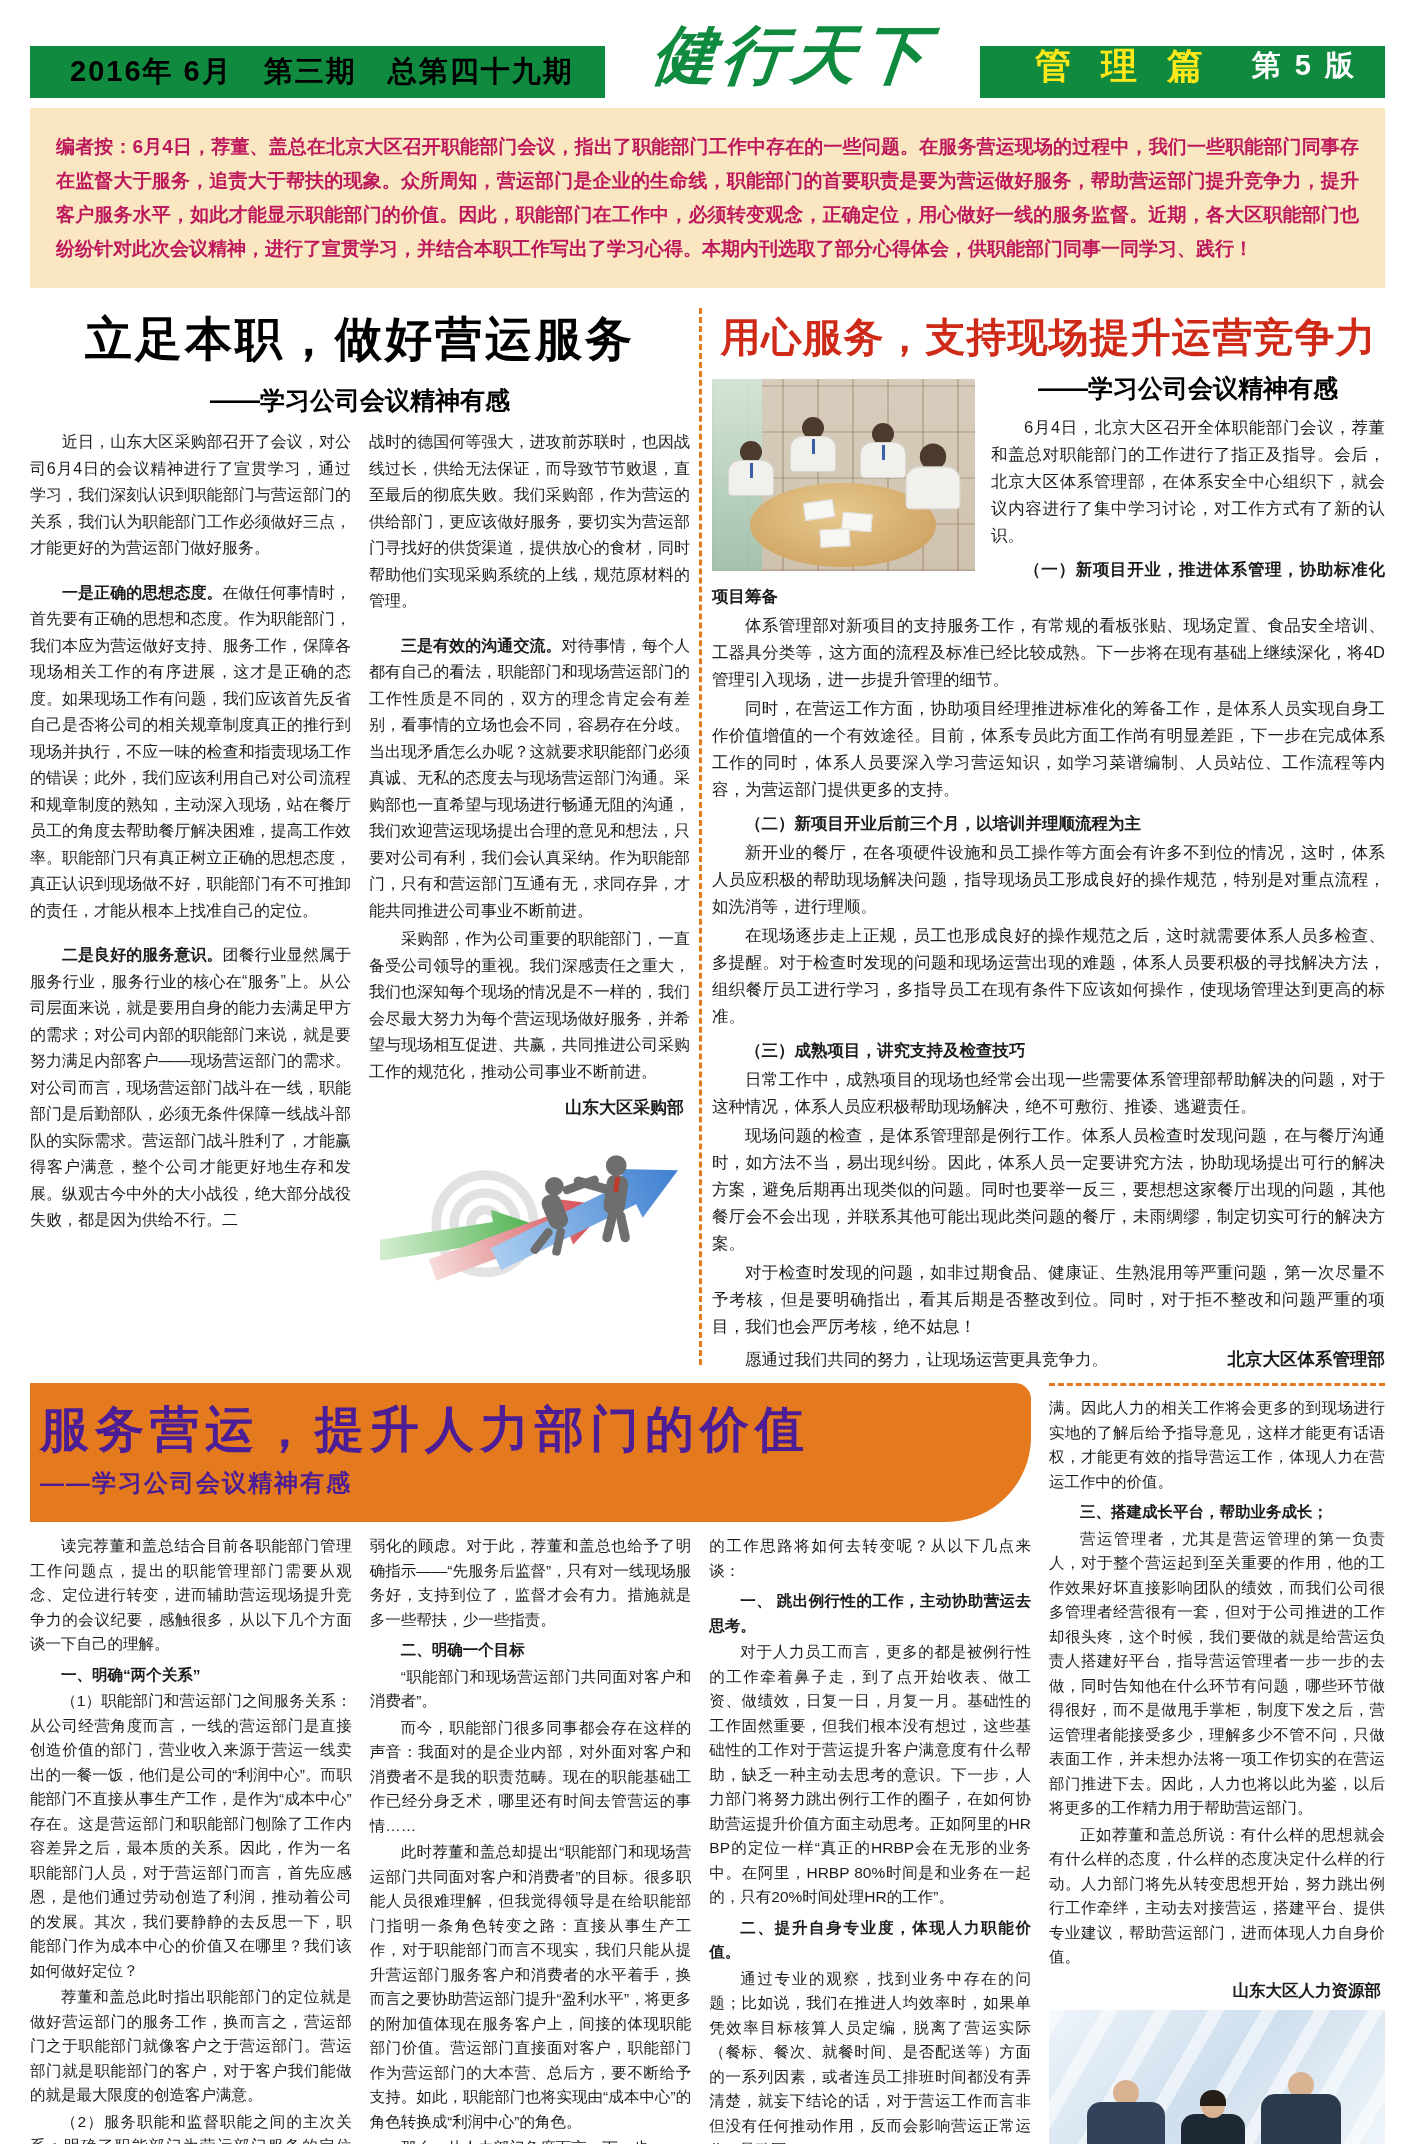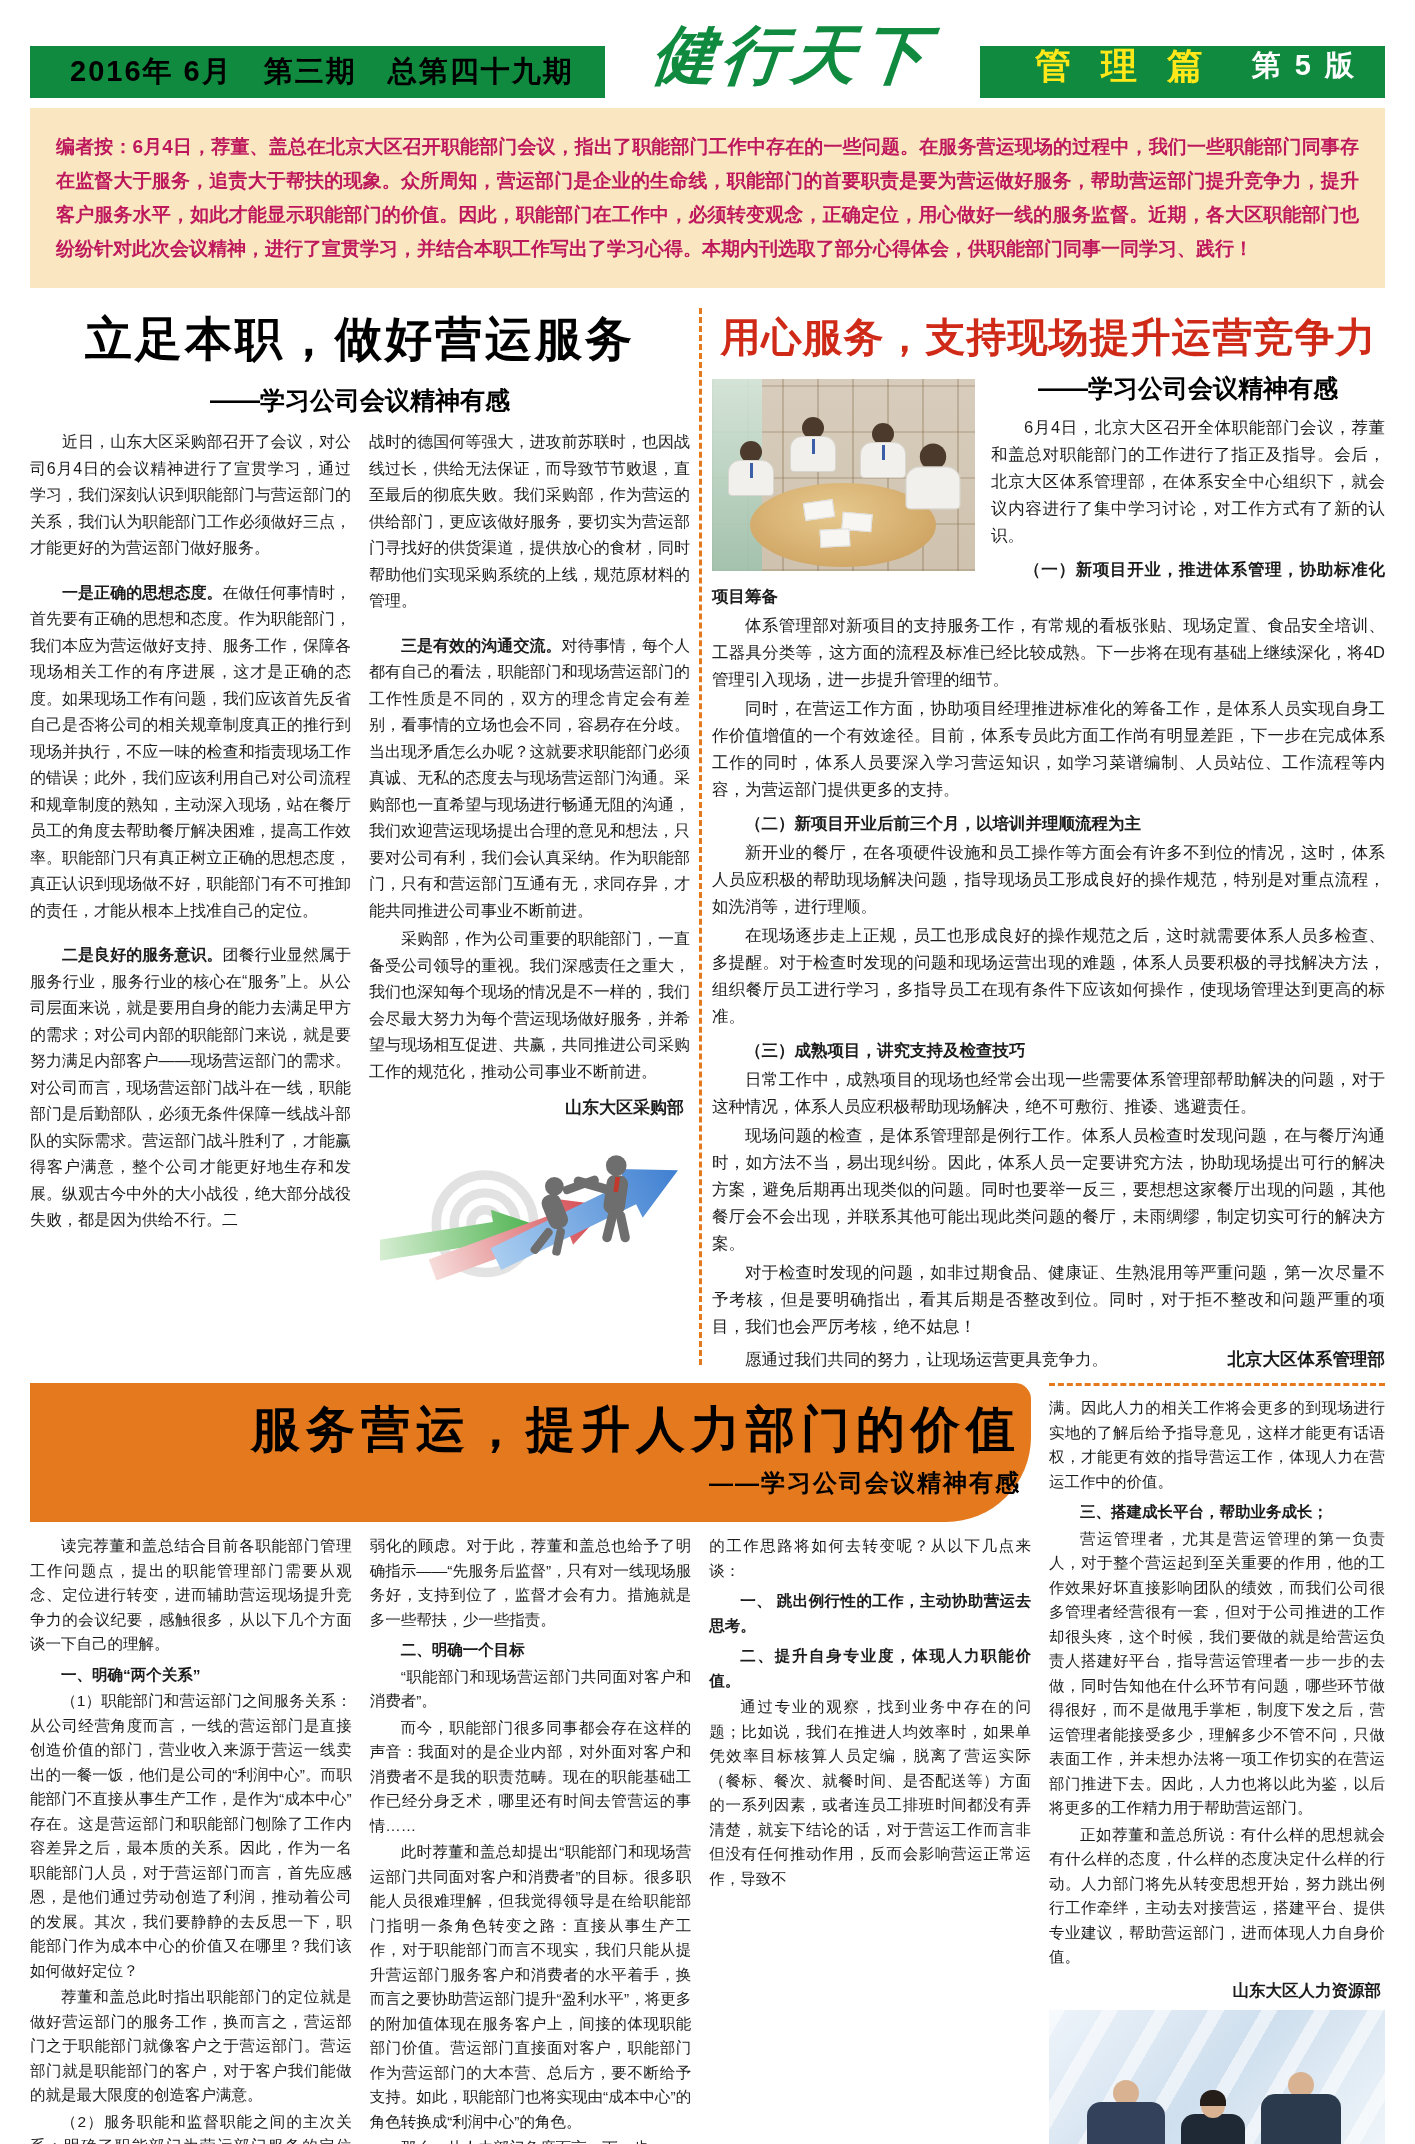--- a/index.html
+++ b/index.html
@@ -75,7 +75,7 @@
 
   
   .art3{display:grid;grid-template-columns:1fr 1fr 1fr 336px;column-gap:18px;row-gap:12px;margin-top:8px;}
-  .banner{grid-column:1/4;grid-row:1;background:var(--orange);color:#000000;text-align:right;
+  .banner{grid-column:1/4;grid-row:1;background:var(--orange);color:#4c1d95;text-align:left;
           border-radius:0 16px 85px 0;padding:12px 10px 16px;}
   .banner h2{margin:2px 0 4px;font-family:"DejaVu Serif","Liberation Serif",serif;
              font-size:49px;font-weight:900;letter-spacing:6px;}

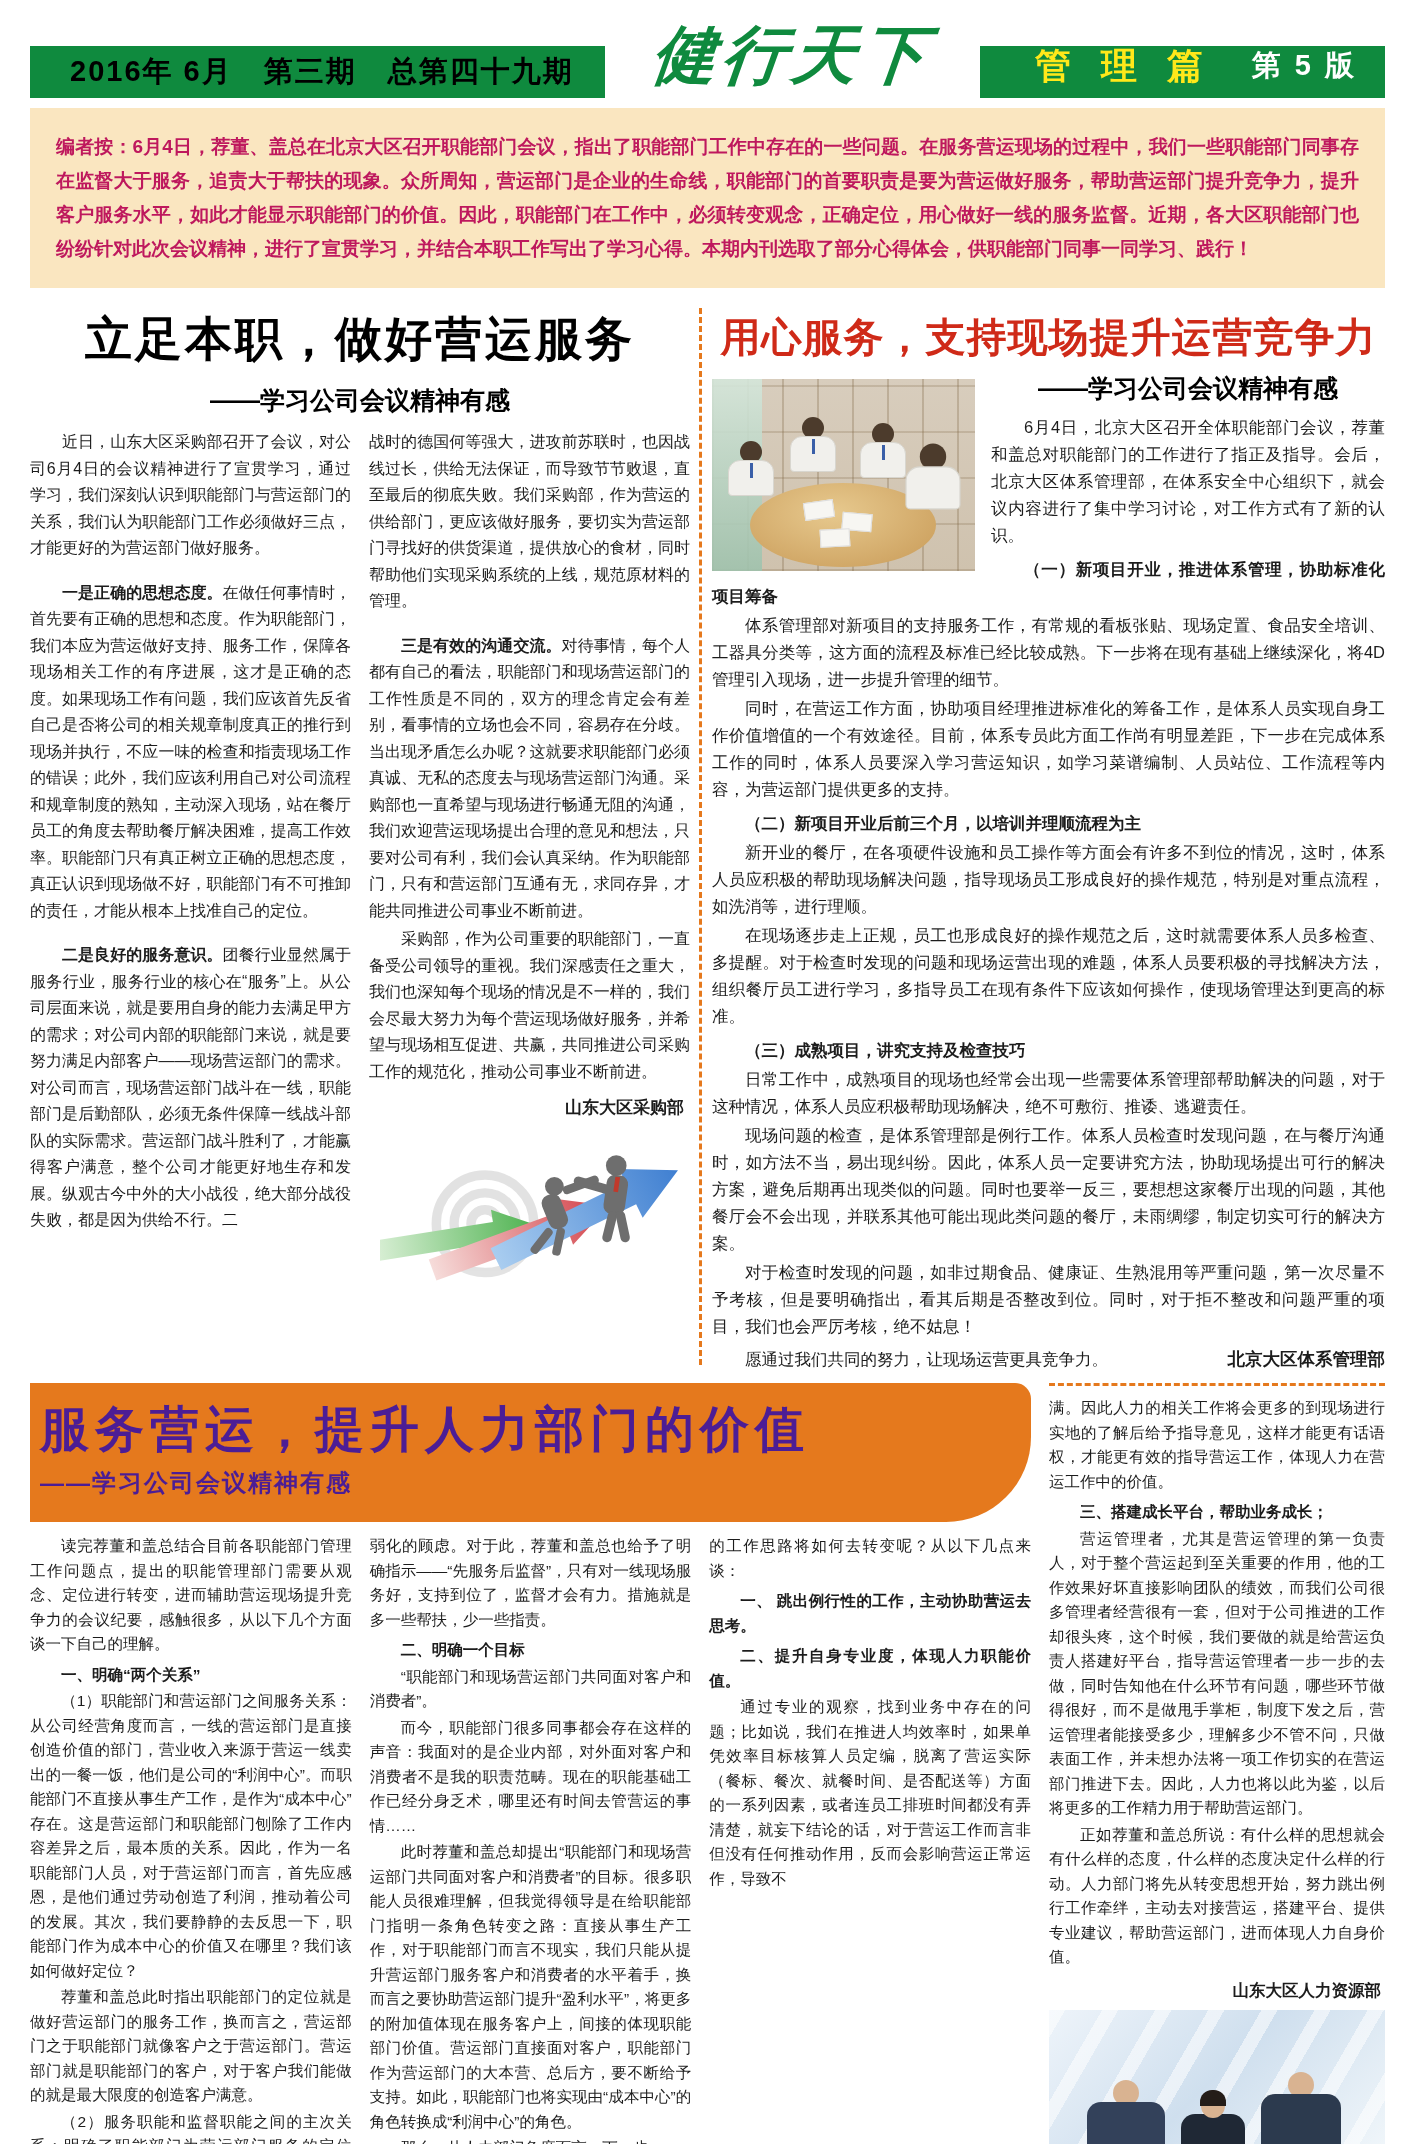--- a/index.html
+++ b/index.html
@@ -259,6 +259,7 @@
     <div class="a3col a3c3">
       <p>的工作思路将如何去转变呢？从以下几点来谈：</p>
       <p class="ind a3head">一、 跳出例行性的工作，主动协助营运去思考。</p>
+      <p class="ind">对于人力员工而言，更多的都是被例行性的工作牵着鼻子走，到了点开始收表、做工资、做绩效，日复一日，月复一月。基础性的工作固然重要，但我们根本没有想过，这些基础性的工作对于营运提升客户满意度有什么帮助，缺乏一种主动去思考的意识。下一步，人力部门将努力跳出例行工作的圈子，在如何协助营运提升价值方面主动思考。正如阿里的HRBP的定位一样“真正的HRBP会在无形的业务中。在阿里，HRBP 80%时间是和业务在一起的，只有20%时间处理HR的工作”。</p>
       <p class="ind a3head">二、提升自身专业度，体现人力职能价值。</p>
       <p class="ind">通过专业的观察，找到业务中存在的问题；比如说，我们在推进人均效率时，如果单凭效率目标核算人员定编，脱离了营运实际（餐标、餐次、就餐时间、是否配送等）方面的一系列因素，或者连员工排班时间都没有弄清楚，就妄下结论的话，对于营运工作而言非但没有任何推动作用，反而会影响营运正常运作，导致不</p>
     </div>

